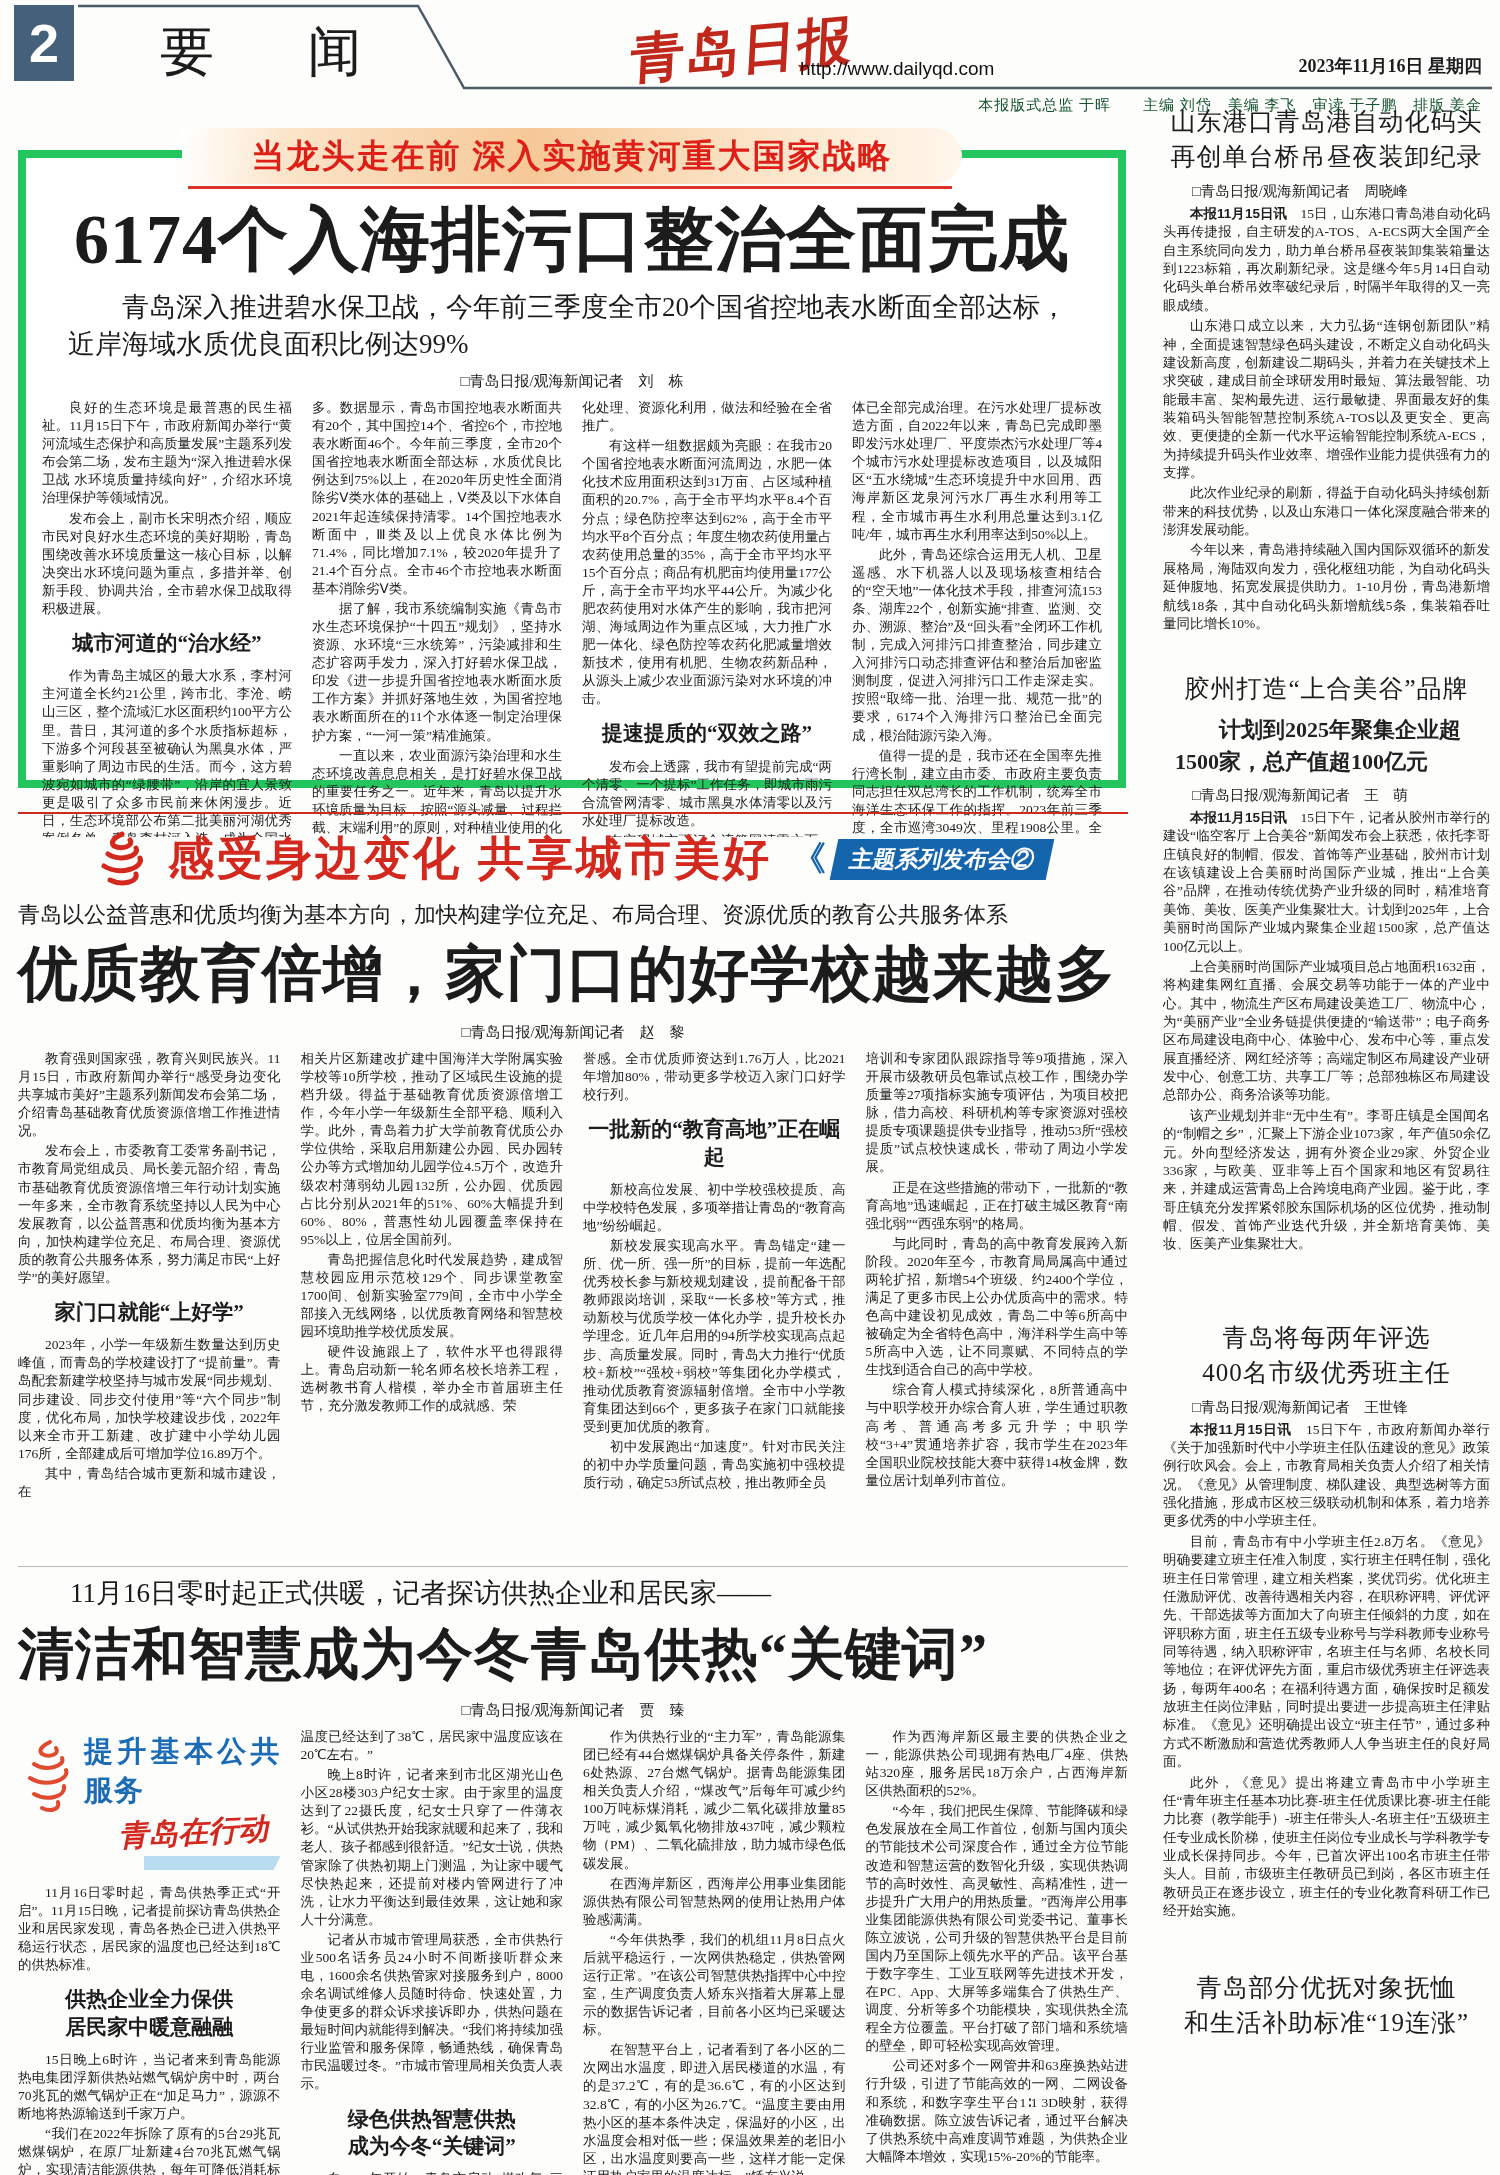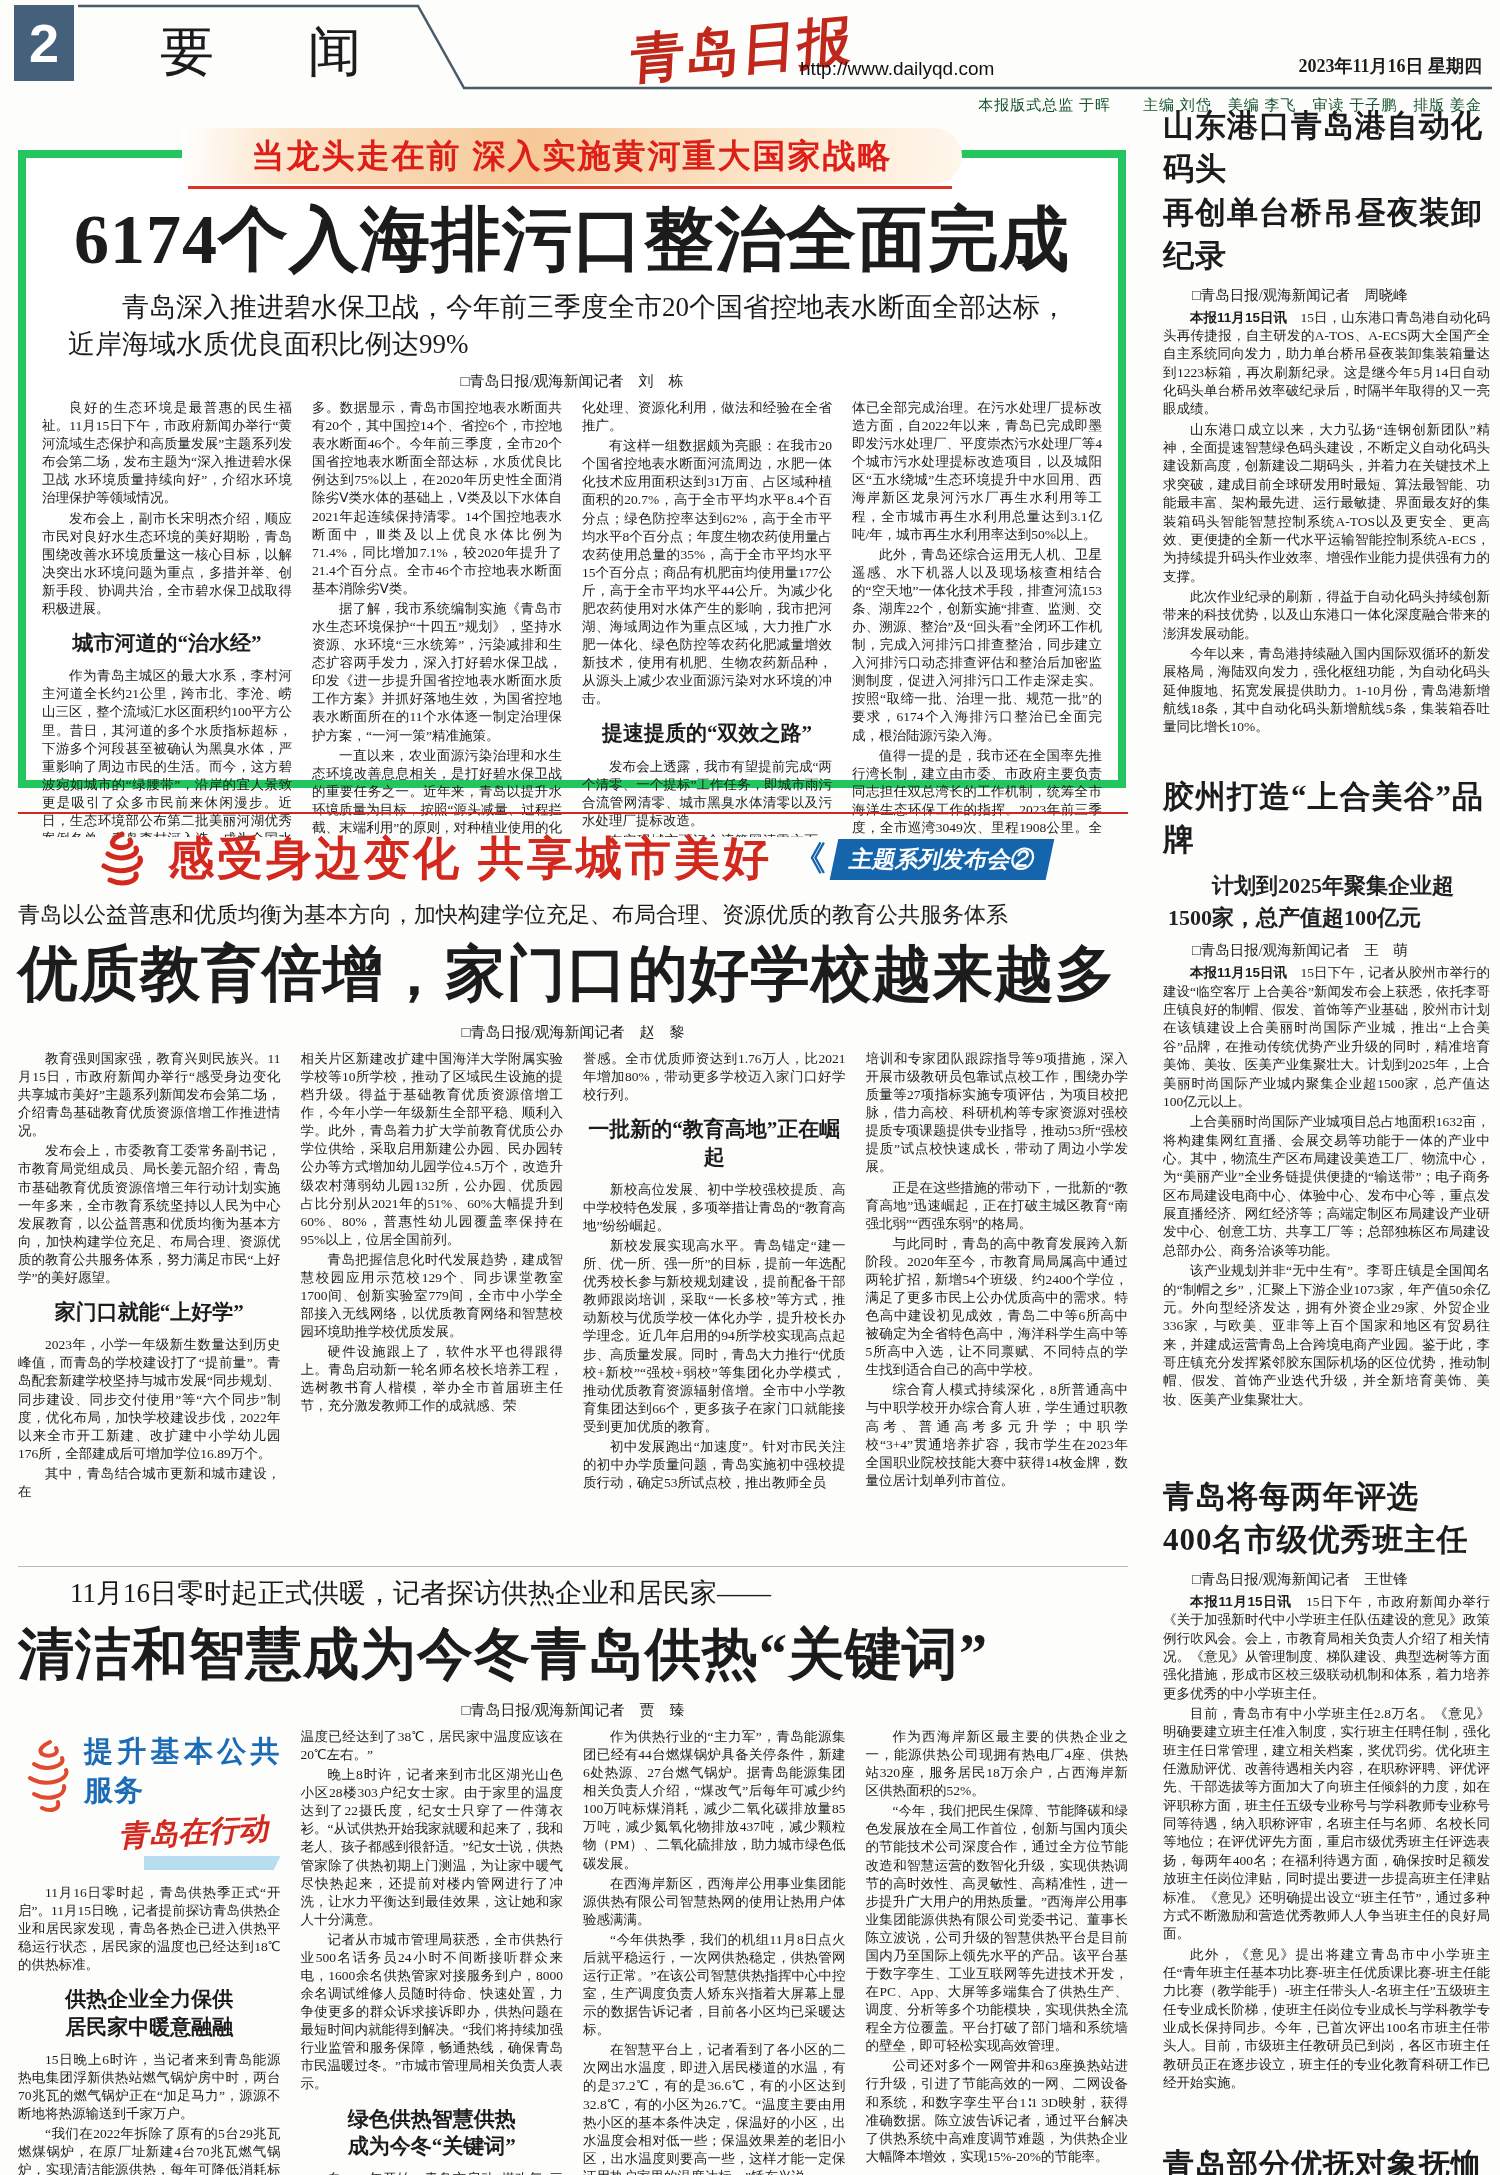--- a/index.html
+++ b/index.html
@@ -59,7 +59,7 @@
   .pub-icon{position:absolute;left:2px;top:8px;}
   
   #side{position:absolute;left:1163px;top:104px;width:327px;height:2066px;}
-  .sart h2{font-size:31px;font-weight:700;line-height:1.4;margin:0 0 8px;white-space:pre-line;letter-spacing:1px;}
+  .sart h2{font-size:25px;font-weight:400;text-align:center;line-height:1.4;margin:0 0 8px;white-space:pre-line;letter-spacing:1px;}
   .sart .deck{font-size:22px;line-height:1.45;margin:0 5px 8px;text-indent:2em;font-weight:bold;color:#222;}
   .sart .sbyline{font-size:14.5px;text-indent:2em;margin:0 0 4px;}
   .sbody{font-size:13.5px;line-height:1.36;text-align:justify;overflow:hidden;}

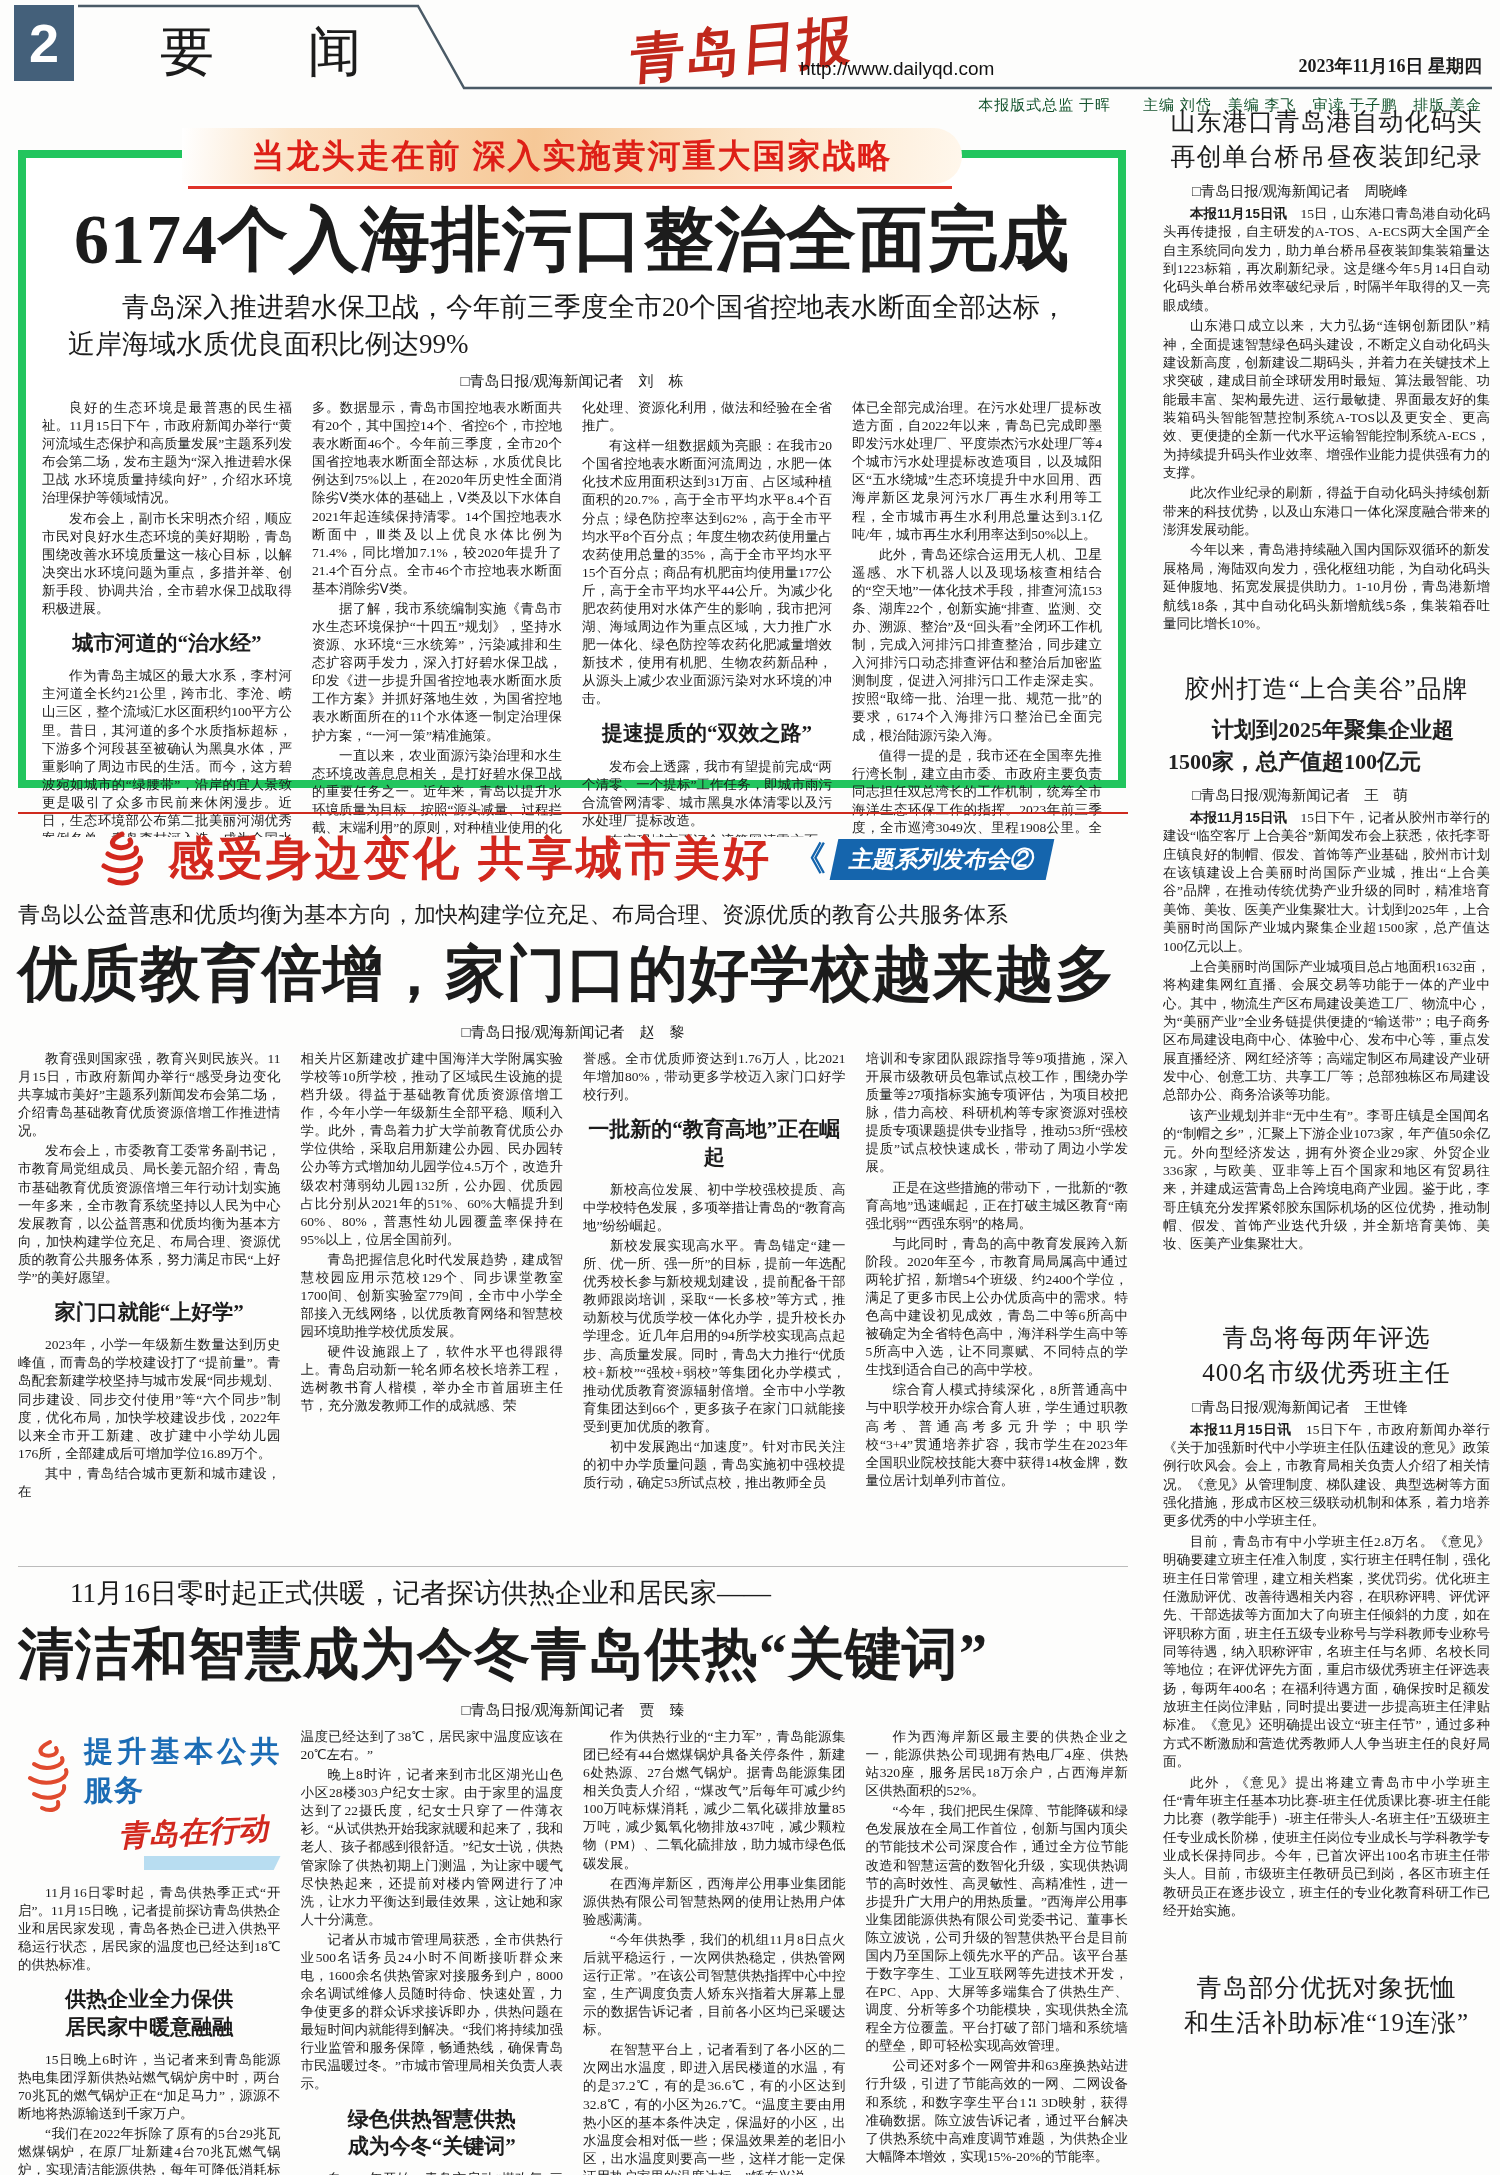--- a/index.html
+++ b/index.html
@@ -60,7 +60,7 @@
   
   #side{position:absolute;left:1163px;top:104px;width:327px;height:2066px;}
   .sart h2{font-size:25px;font-weight:400;text-align:center;line-height:1.4;margin:0 0 8px;white-space:pre-line;letter-spacing:1px;}
-  .sart .deck{font-size:22px;line-height:1.45;margin:0 5px 8px;text-indent:2em;font-weight:bold;color:#222;}
+  .sart .deck{font-size:22px;line-height:1.45;margin:0 12px 8px;text-indent:2em;font-weight:bold;color:#222;}
   .sart .sbyline{font-size:14.5px;text-indent:2em;margin:0 0 4px;}
   .sbody{font-size:13.5px;line-height:1.36;text-align:justify;overflow:hidden;}
   .sbody p{margin:0 0 2px;text-indent:2em;}

